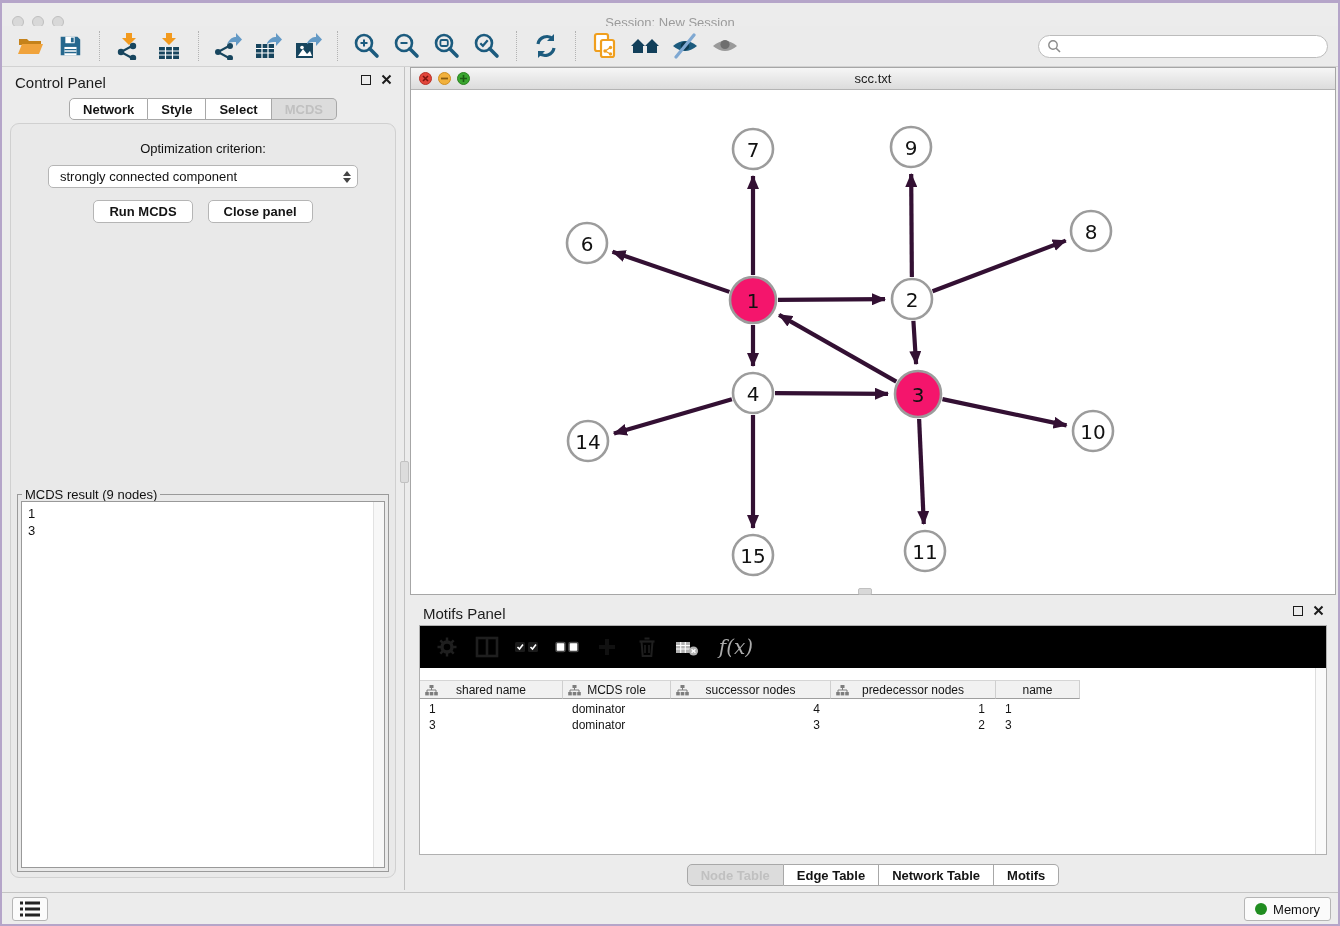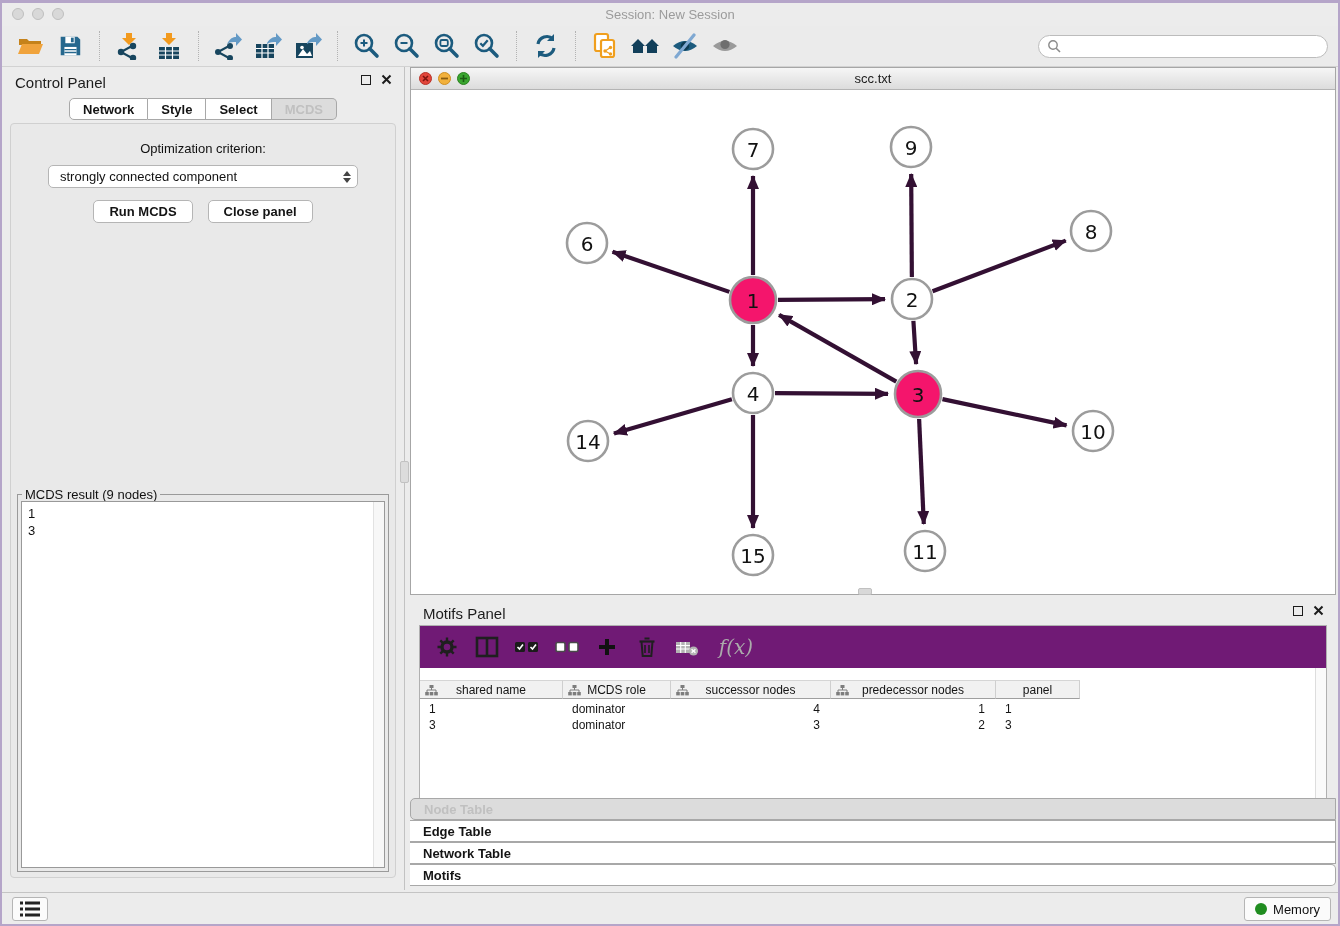--- a/index.html
+++ b/index.html
@@ -9,7 +9,7 @@
          border:2px solid #b5a5c9; border-top-width:3px; overflow:hidden; }
 
   
-  .titlebar { position:absolute; left:0; right:0; top:0; height:23px;
+  .titlebar { position:absolute; left:0; right:0; top:8px; height:23px;
               display:flex; align-items:center; justify-content:center;
               font-size:13px; color:#9b9b9b; background:#ececec; }
   .lights { position:absolute; left:10px; top:5px; display:flex; gap:8px; }

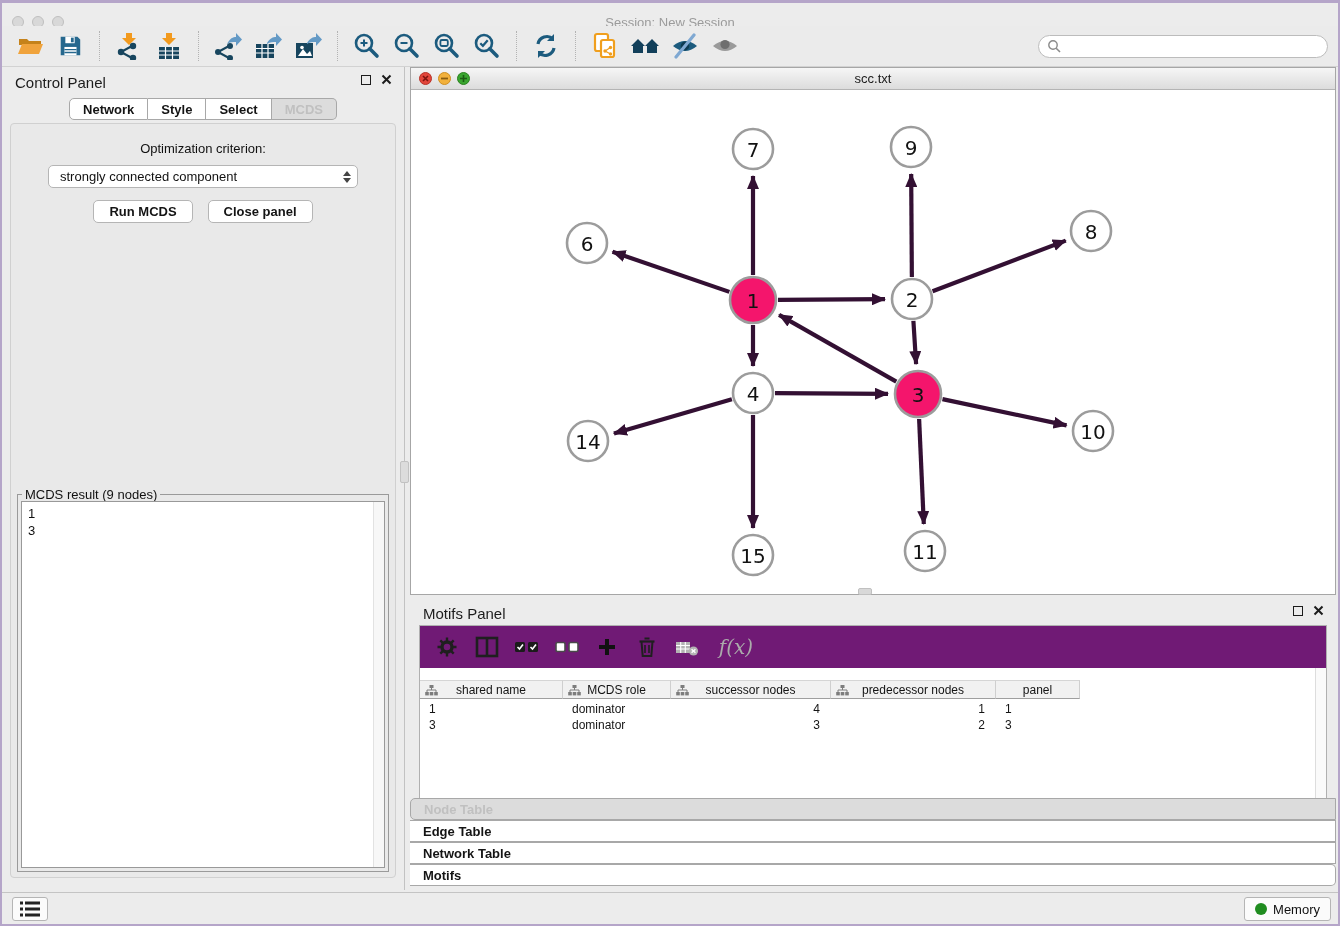--- a/index.html
+++ b/index.html
@@ -40,7 +40,7 @@
   .cp-tabs { position:absolute; left:0; right:0; top:31px; display:flex; justify-content:center; }
 
   .cp-body { position:absolute; left:8px; right:8px; top:56px; bottom:12px; background:#e9e9e9;
-             border:1px solid #d0d0d0; border-radius:4px; }
+             border:1px solid #d0d0d0; border-radius:9px; }
   .opt-label { margin-top:17px; text-align:center; font-size:13px; color:#111; }
   .cp-select { margin:9px auto 0; width:310px; height:23px; background:#fff; border:1px solid #b5b5b5;
                border-radius:5px; display:flex; align-items:center; padding:0 6px 0 11px; font-size:13px; color:#111; }

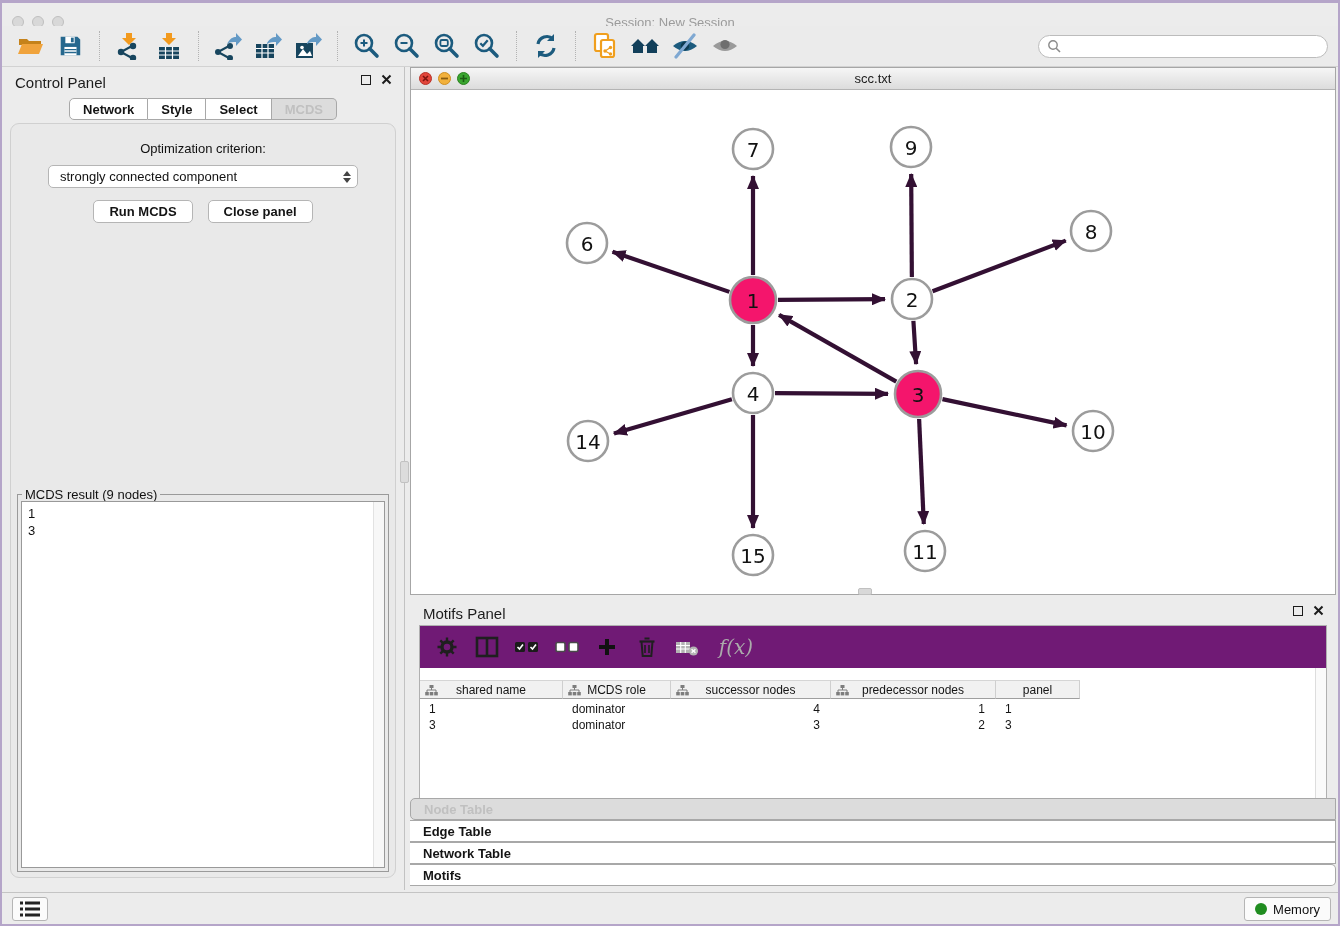--- a/index.html
+++ b/index.html
@@ -83,7 +83,7 @@
   
   .table-panel { position:absolute; left:408px; top:595px; width:926px; bottom:34px; }
   .tp-container { position:absolute; left:9px; right:9px; top:27px; bottom:35px; background:#fff; border:1px solid #b0b0b0; }
-  .tp-toolbar { height:42px; background:#701a75; display:flex; align-items:center; padding:0 12px; gap:10px; }
+  .tp-toolbar { height:42px; background:#000000; display:flex; align-items:center; padding:0 12px; gap:10px; }
   .tp-btn { width:30px; height:30px; display:flex; align-items:center; justify-content:center; }
   .fx { font-family:"DejaVu Serif","Liberation Serif",serif; font-style:italic; font-size:20px; color:#ababab; }
   .tp-body { position:absolute; left:0; right:0; top:42px; bottom:0; background:#fff; }

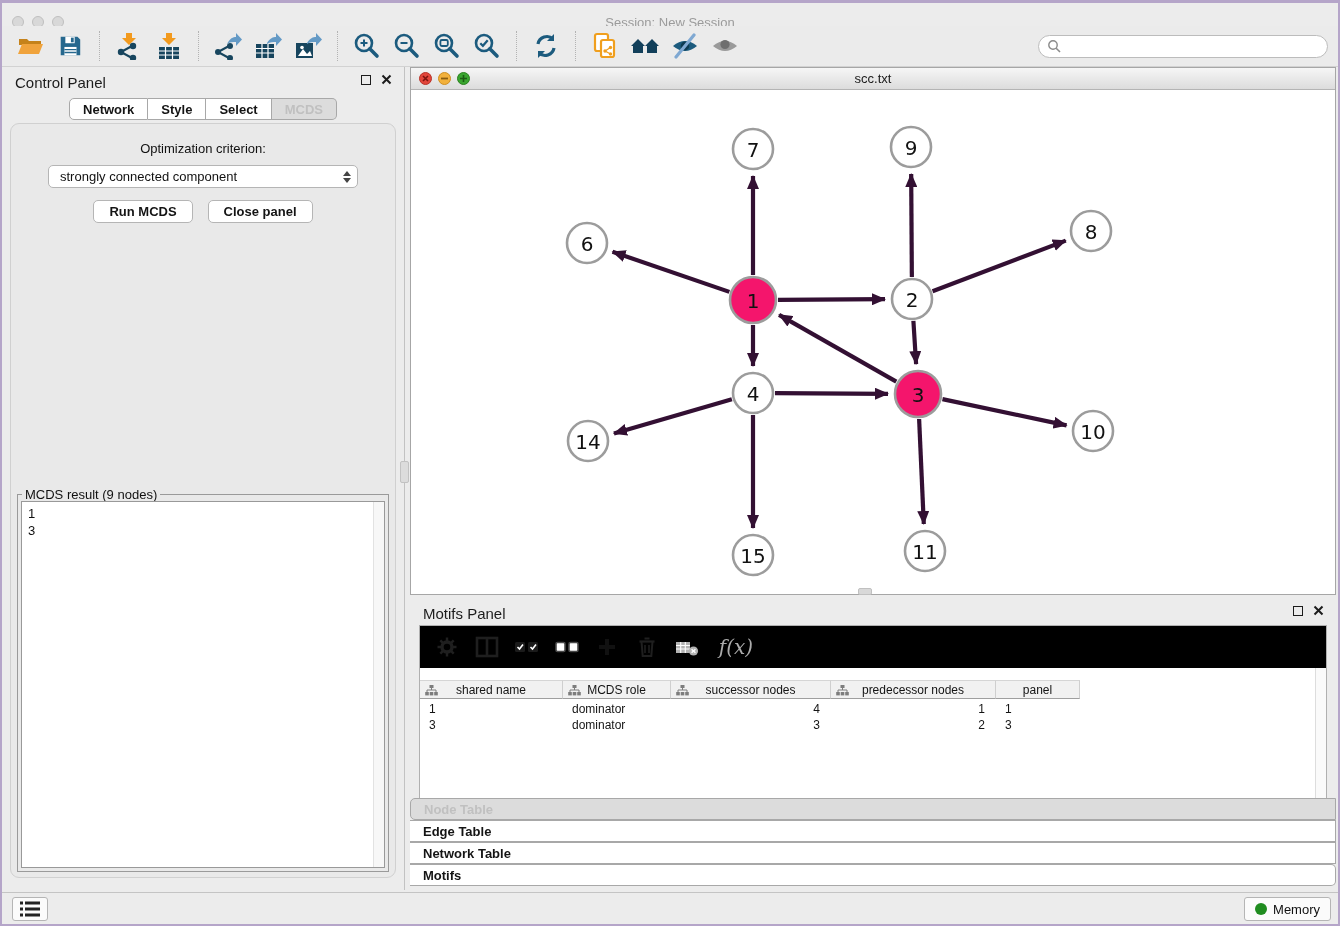--- a/index.html
+++ b/index.html
@@ -487,7 +487,7 @@
             <span>predecessor nodes</span>
           </div>
           <div class="th c4">
-            <span>panel</span>
+            <span>name</span>
           </div>
         </div>
         <div class="trow" style="top:33px">

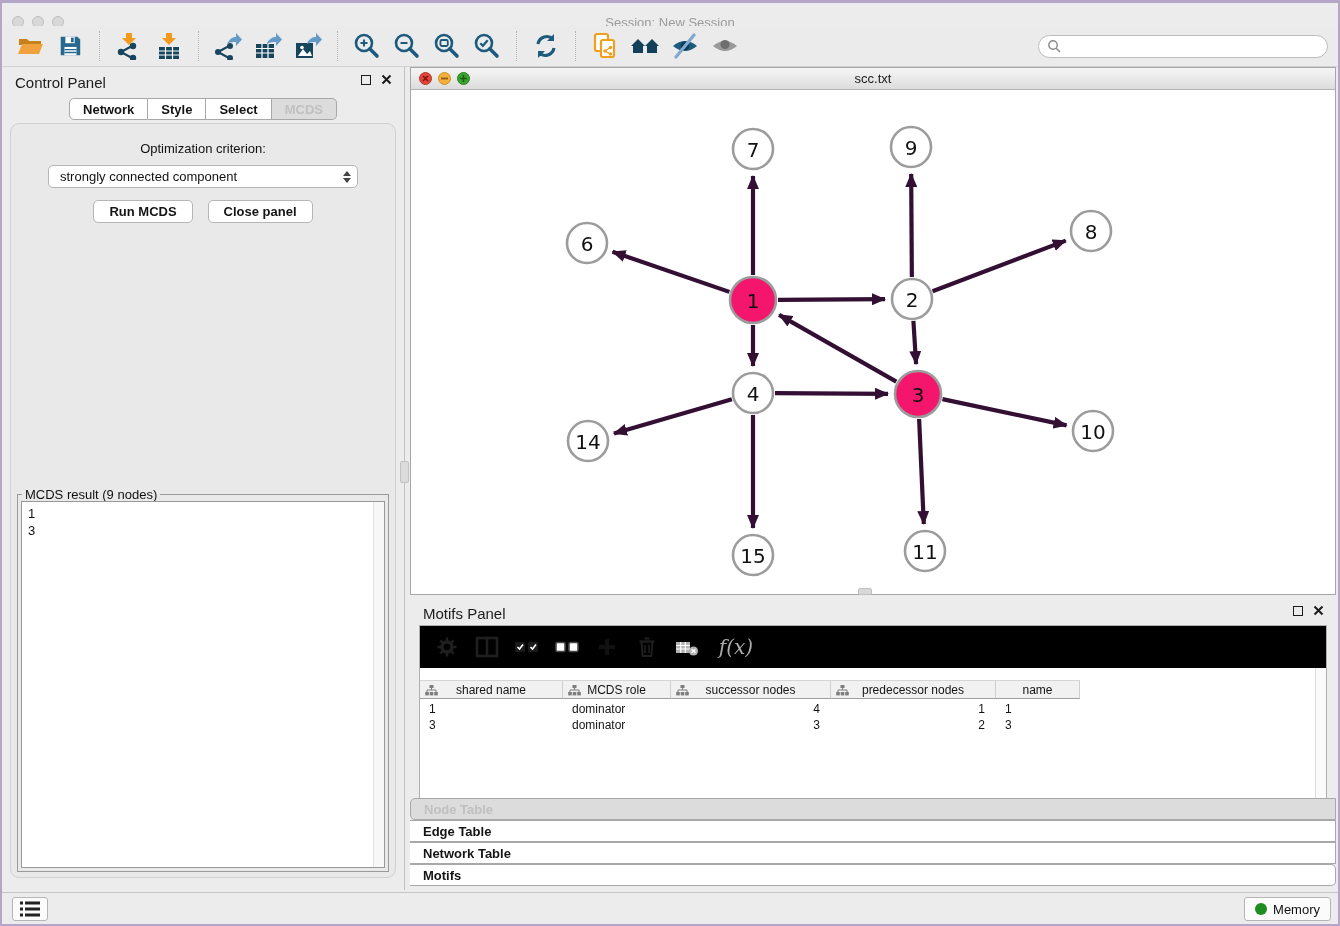--- a/index.html
+++ b/index.html
@@ -98,7 +98,7 @@
   .c0 { width:143px; } .c1 { width:108px; } .c2 { width:160px; } .c3 { width:165px; } .c4 { width:84px; }
   .al { padding-left:9px; justify-content:flex-start; }
   .ar { padding-right:11px; justify-content:flex-end; }
-  .tp-tabs { position:absolute; left:0; right:0; bottom:4px; display:flex; justify-content:center;flex-direction:column; }
+  .tp-tabs { position:absolute; left:0; right:0; bottom:4px; display:flex; justify-content:center; }
 
   
   .status-bar { position:absolute; left:0; right:0; bottom:0; height:32px; background:#ececec; border-top:1px solid #c4c4c4; }

